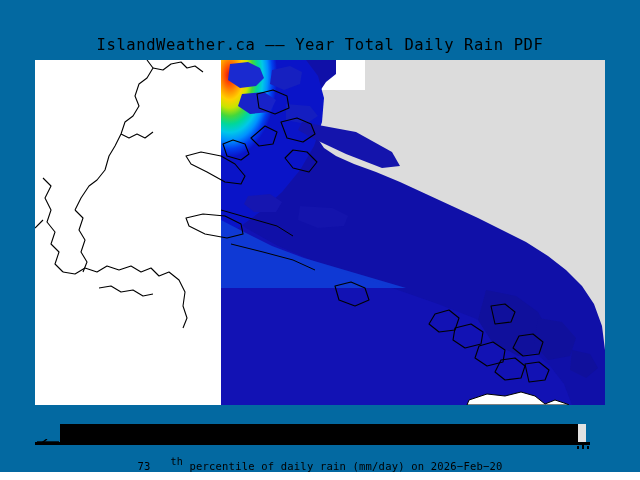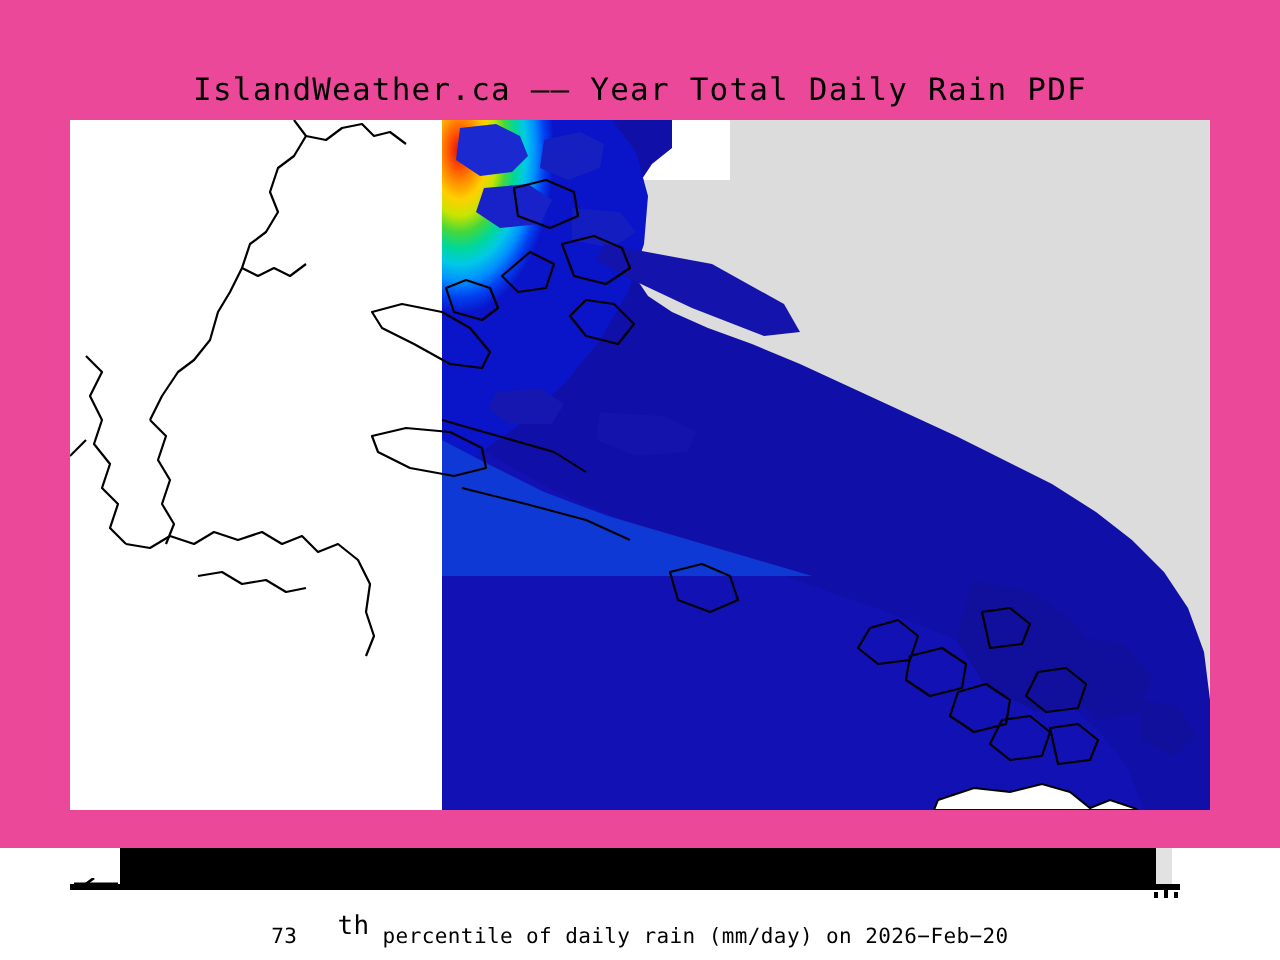--- a/index.html
+++ b/index.html
@@ -9,7 +9,7 @@
     font-family:"DejaVu Sans Mono","Liberation Mono",monospace;
     background:#ffffff;
   }
-  #root{position:absolute;left:0;top:0;width:640px;height:424px;background:#ec4899;}
+  #root{position:absolute;left:0;top:0;width:640px;height:472px;background:#0369a1;}
 
   
   .title{

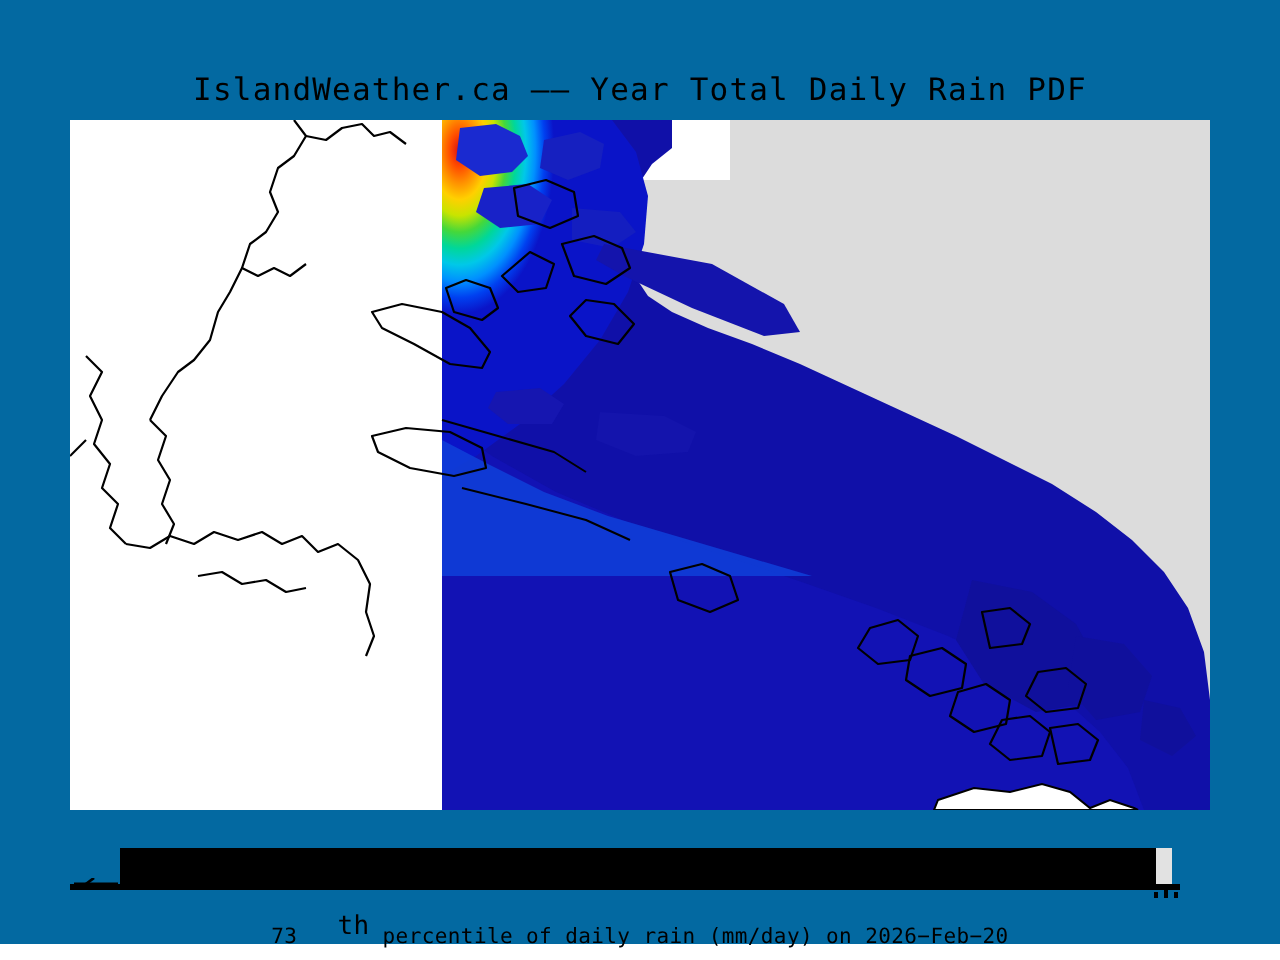--- a/index.html
+++ b/index.html
@@ -74,7 +74,7 @@
     font-family:"DejaVu Sans Mono","Liberation Mono",monospace;
     font-size:10.5px;color:#000;letter-spacing:0.2px;white-space:pre;
   }
-  .caption sup{font-size:13px;vertical-align:super;padding-left:20px;}
+  .caption sup{font-size:10px;vertical-align:super;padding-left:20px;}
   .cap-seg{display:inline;}
 </style>
 </head>

